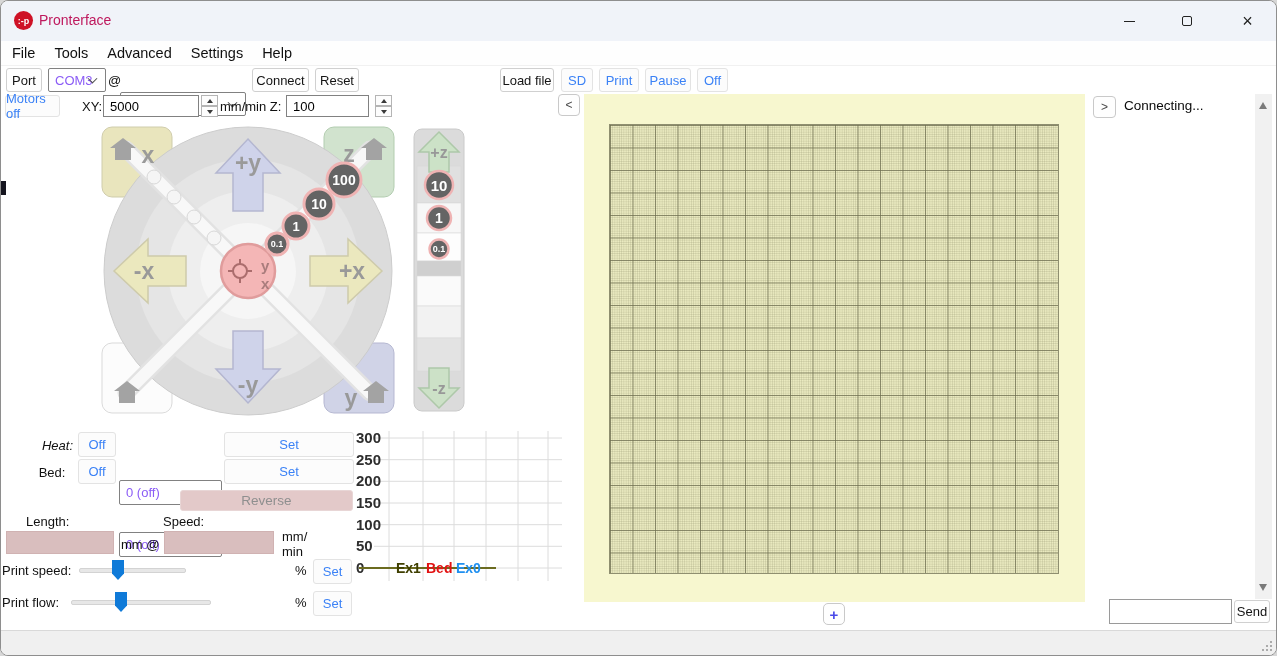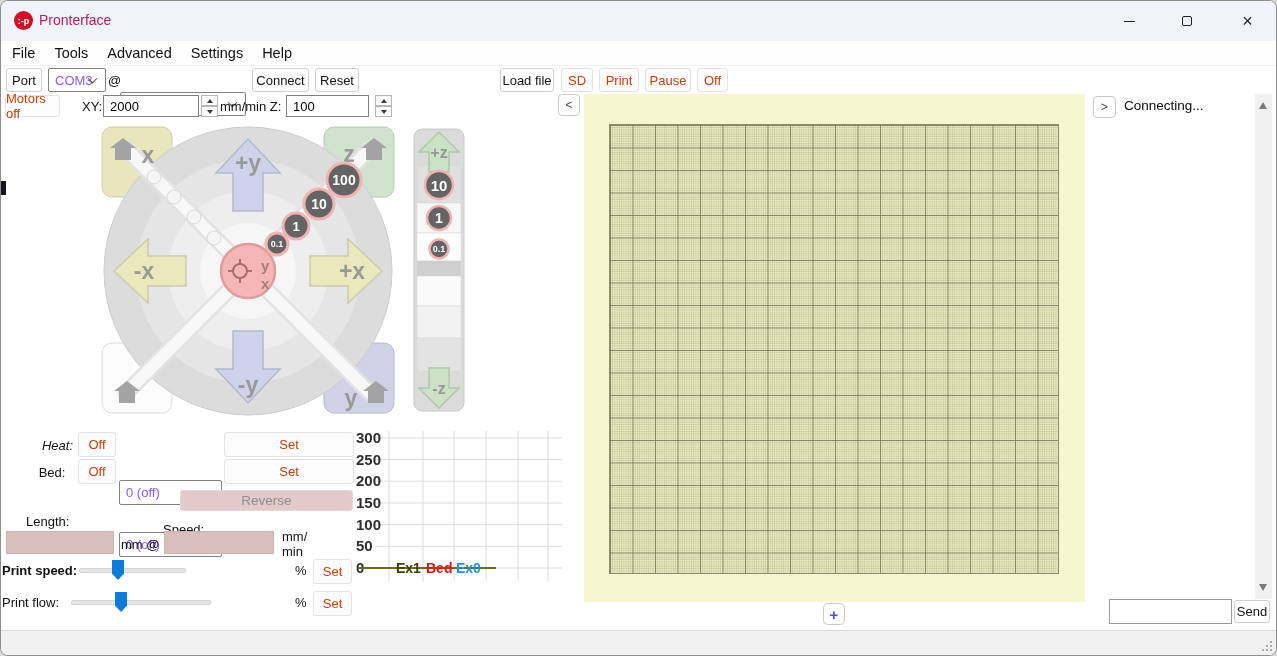--- a/index.html
+++ b/index.html
@@ -27,7 +27,7 @@
   
   .btn { background:#FEFEFE; border:1px solid #D0D0D0; border-radius:3px;
     font-size:13px; color:#141414; display:flex; align-items:center; justify-content:center; }
-  .btn.dis { color:#c2410c; border-color:#E3E3E3; background:#FCFCFC; }
+  .btn.dis { color:#3b82f6; border-color:#E3E3E3; background:#FCFCFC; }
   .selectbox { background:#FFF; border:1px solid #818181; border-radius:2px;
     font-size:13px; color:#8b5cf6; display:flex; align-items:center; padding-left:6px; position:relative; }
   .chev { position:absolute; right:9px; top:50%; width:7px; height:7px;

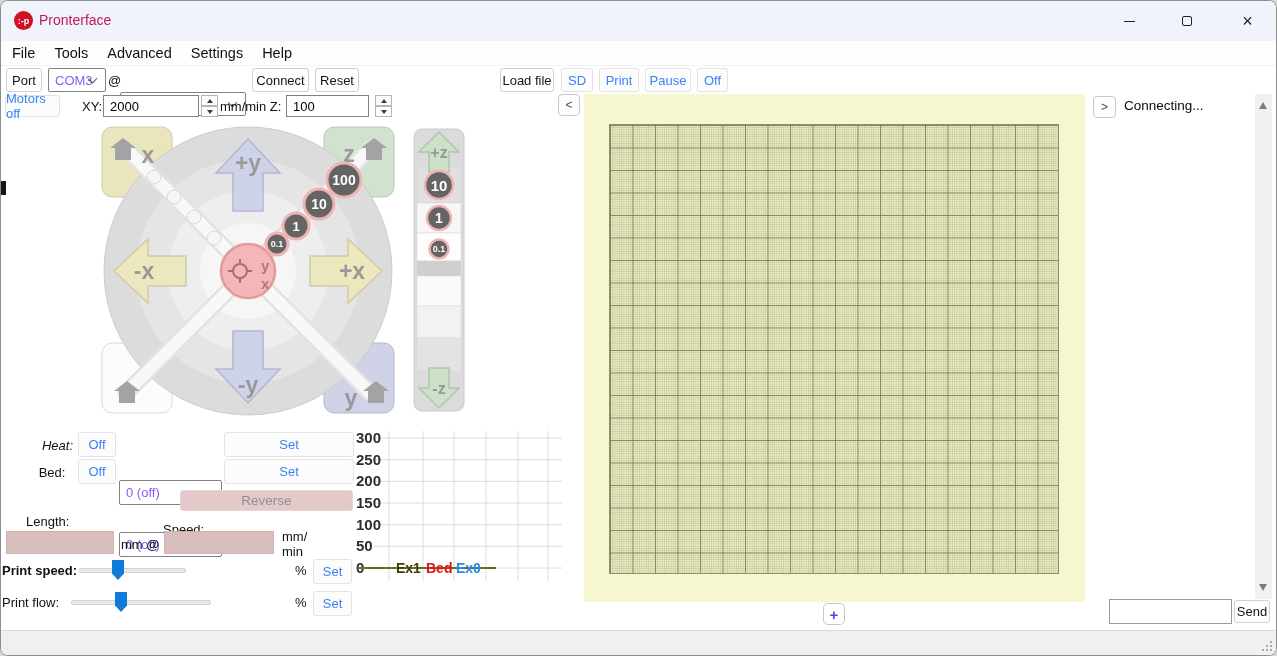--- a/index.html
+++ b/index.html
@@ -128,7 +128,7 @@
   <div class="abs btn dis" style="left:4px;top:94px;width:55px;height:22px;">Motors off</div>
   <div class="abs lbl" style="left:81px;top:98px;">XY:</div>
   <div class="abs input" style="left:102px;top:94px;width:96px;height:22px;">
-      <span>2000</span>
+      <span>5000</span>
     </div>
   <div class="abs spinner" style="left:200px;top:94px;">
     <span class="cell">

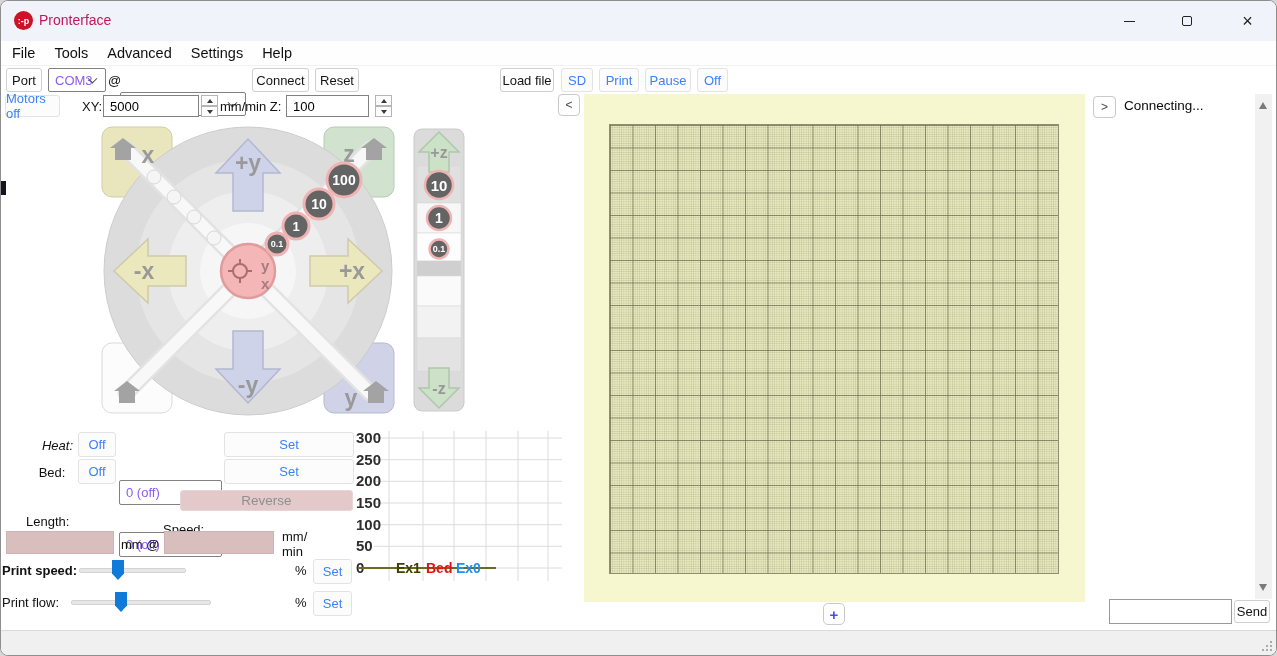--- a/index.html
+++ b/index.html
@@ -294,7 +294,7 @@
   <div class="abs rosebtn" style="left:179px;top:489px;width:173px;height:21px;">Reverse</div>
 
   <div class="abs lbl" style="left:25px;top:513px;">Length:</div>
-  <div class="abs lbl" style="left:162px;top:513px;margin-top:8px;">Speed:</div>
+  <div class="abs lbl" style="left:162px;top:513px;">Speed:</div>
   <div class="abs input roseinput" style="left:5px;top:530px;width:108px;height:23px;"></div>
   <div class="abs lbl" style="left:120px;top:536px;">mm @</div>
   <div class="abs input roseinput" style="left:163px;top:530px;width:110px;height:23px;"></div>

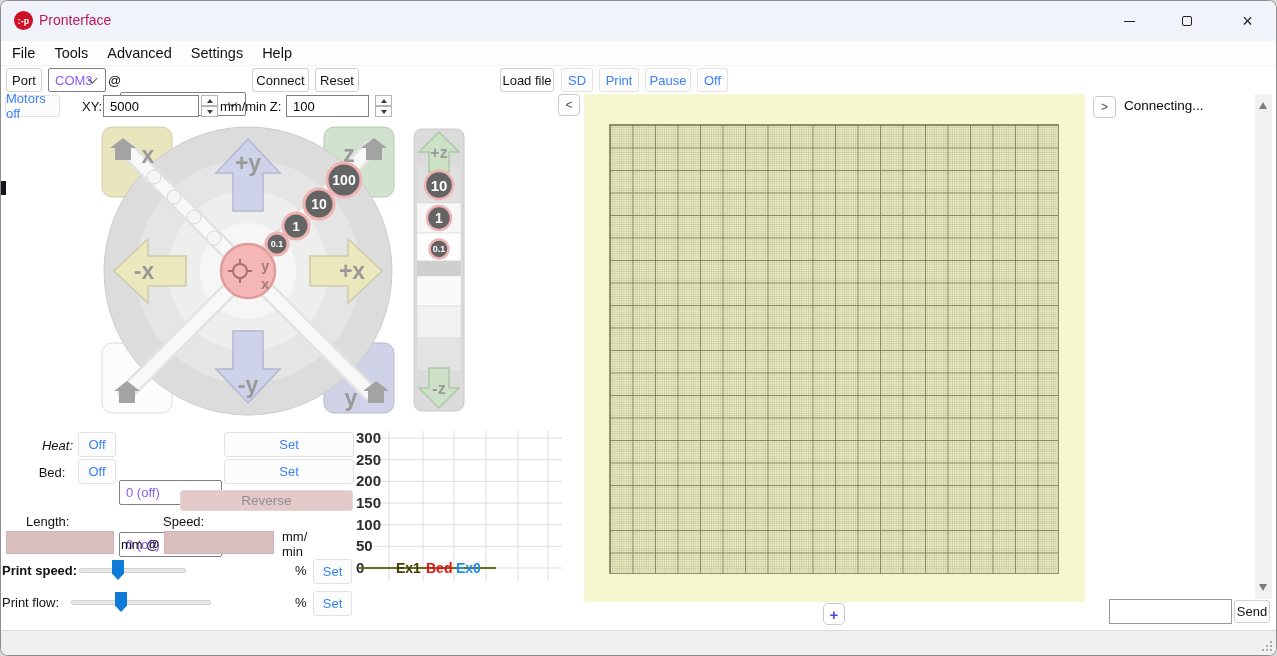--- a/index.html
+++ b/index.html
@@ -301,7 +301,7 @@
   <div class="abs lbl" style="left:281px;top:528px;">mm/</div>
   <div class="abs lbl" style="left:281px;top:543px;">min</div>
 
-  <div class="abs lbl" style="left:1px;top:562px;font-weight:bold;">Print speed:</div>
+  <div class="abs lbl" style="left:1px;top:562px;">Print speed:</div>
   <div class="abs track" style="left:78px;top:567px;width:107px;height:5px;"></div>
   <div class="abs thumb" style="left:111px;top:559px;width:12px;height:20px;"></div>
   <div class="abs lbl" style="left:294px;top:562px;">%</div>

